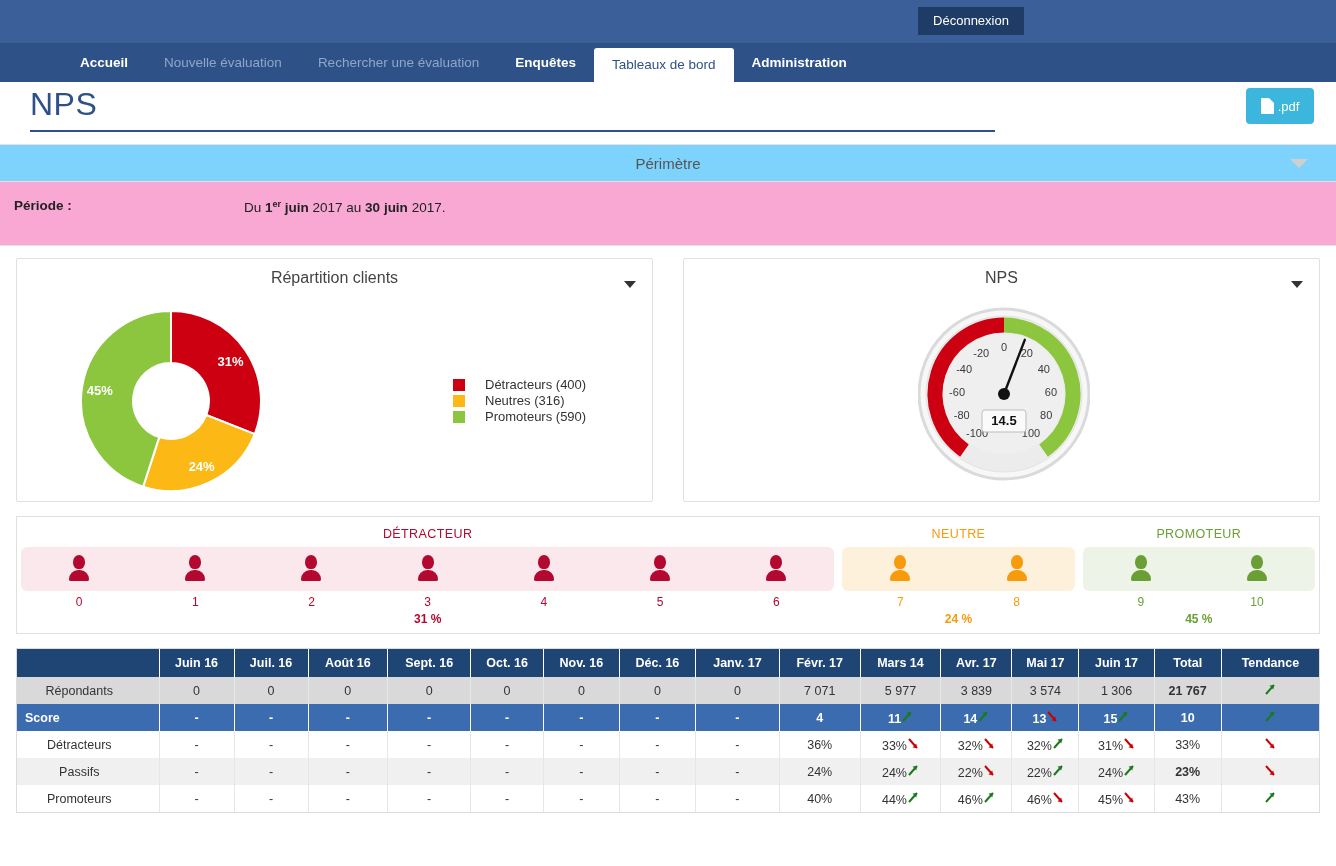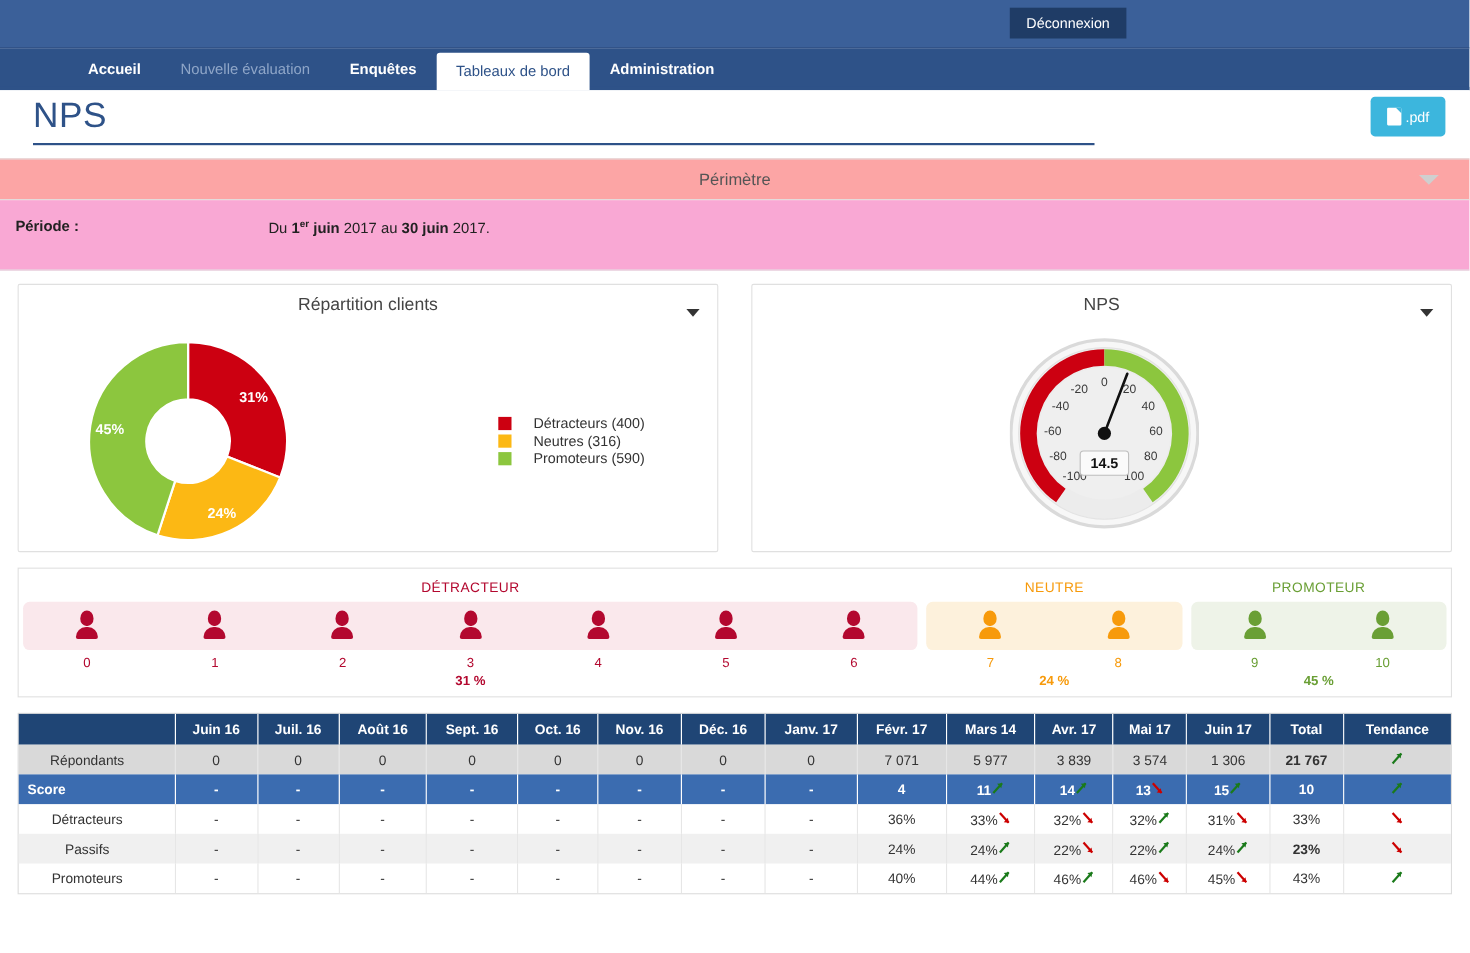--- a/index.html
+++ b/index.html
@@ -345,6 +345,7 @@
   <div class="nav-items" id="nav-items">
       <div class="nav-item">Accueil</div>
       <div class="nav-item dim">Nouvelle évaluation</div>
+      <div class="nav-item dim">Rechercher une évaluation</div>
       <div class="nav-item">Enquêtes</div>
       <div class="nav-item active">Tableaux de bord</div>
       <div class="nav-item">Administration</div>

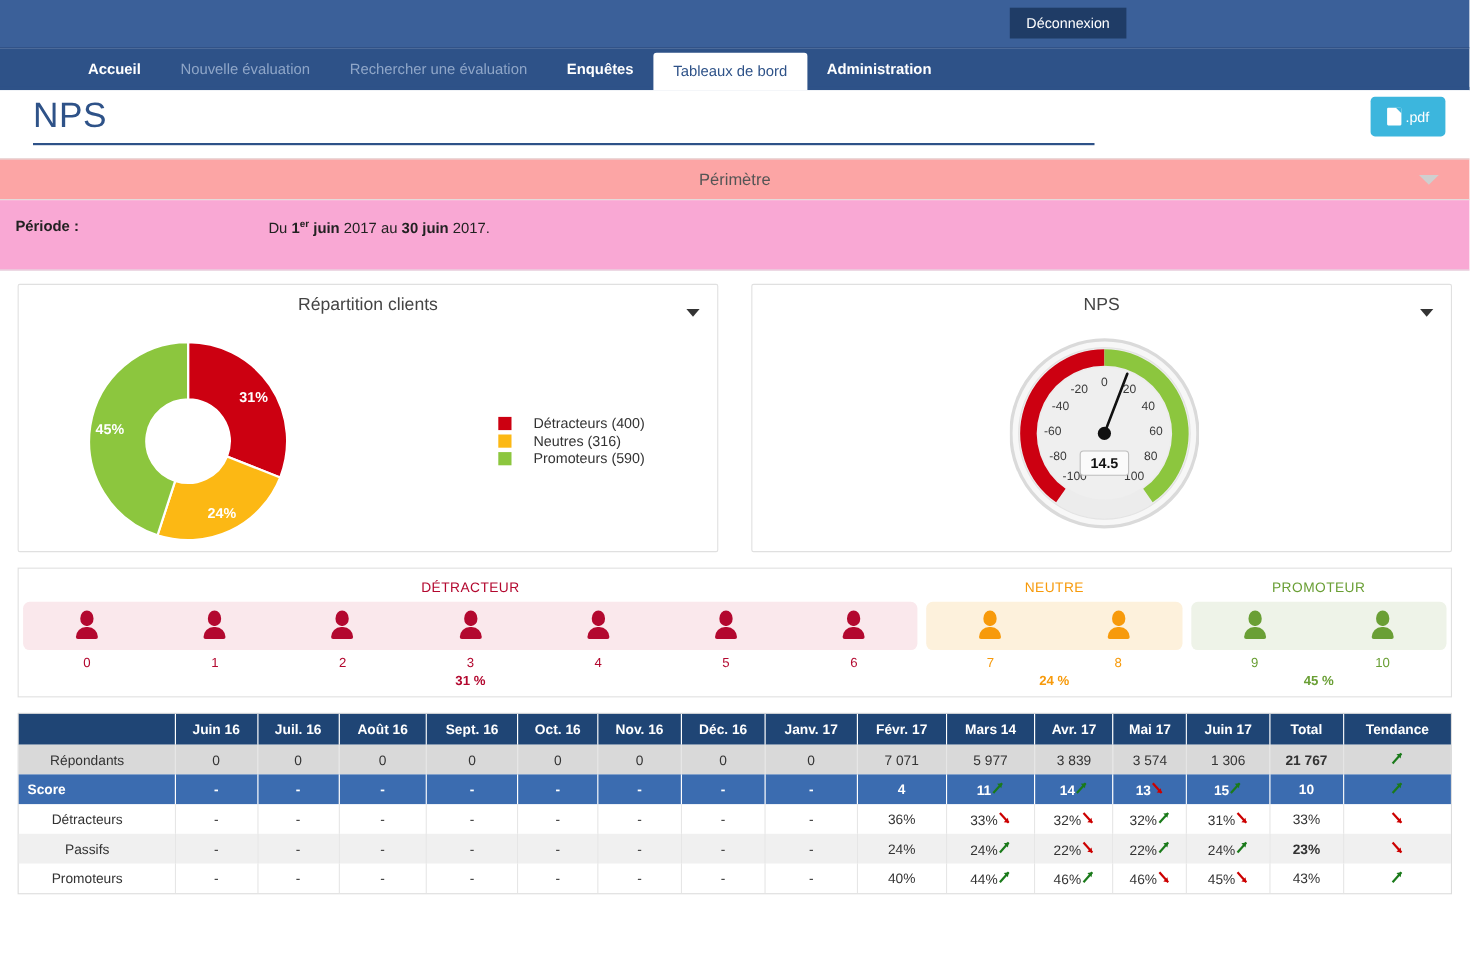--- a/index.html
+++ b/index.html
@@ -122,7 +122,7 @@
   .perimetre-bar {
     position: relative;
     height: 38px;
-    background: #fca5a5;
+    background: #7dd3fc;
     border-top: 1px solid #e2e2e2;
     border-bottom: 1px solid #e2e2e2;
     text-align: center;

